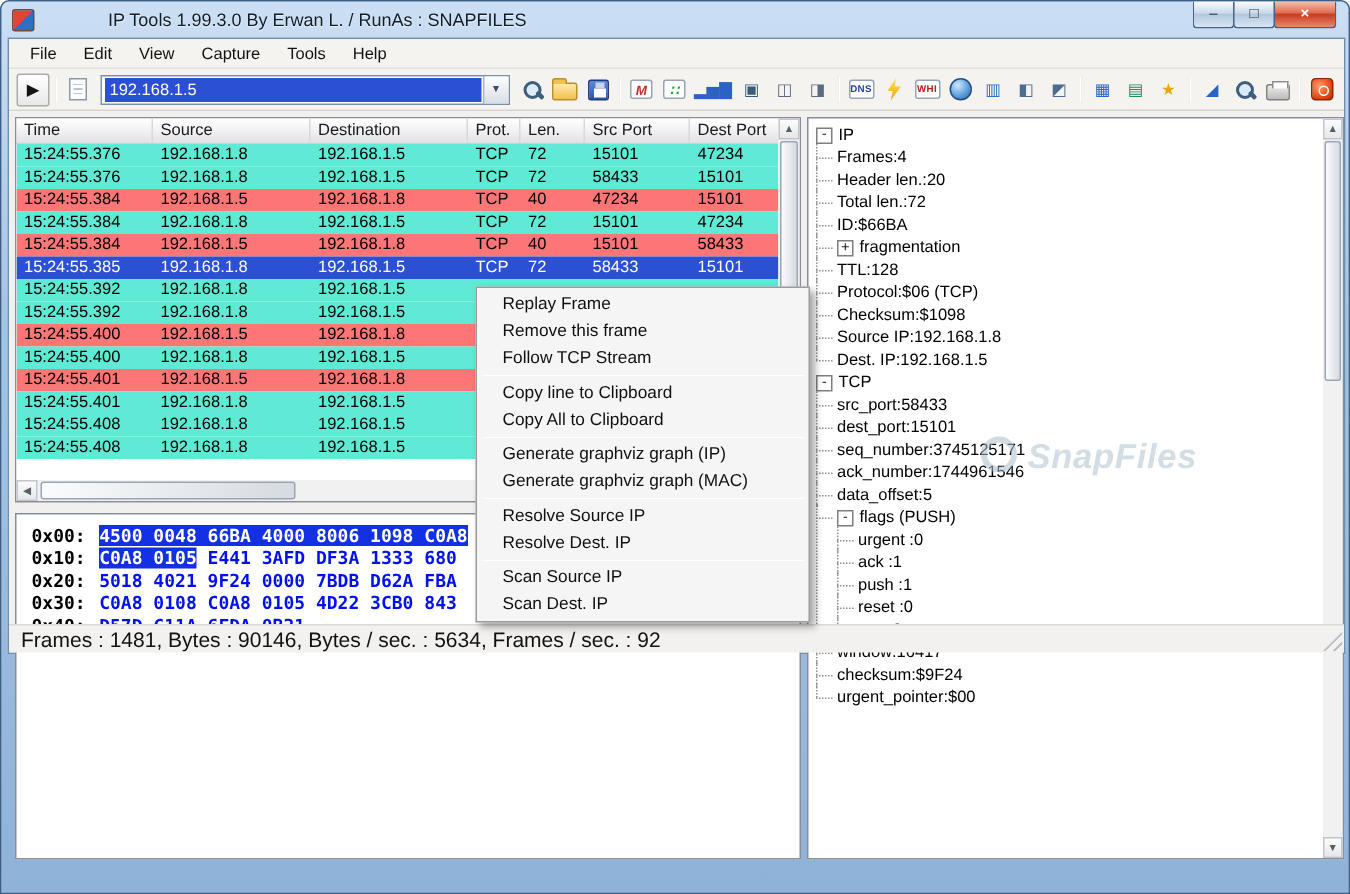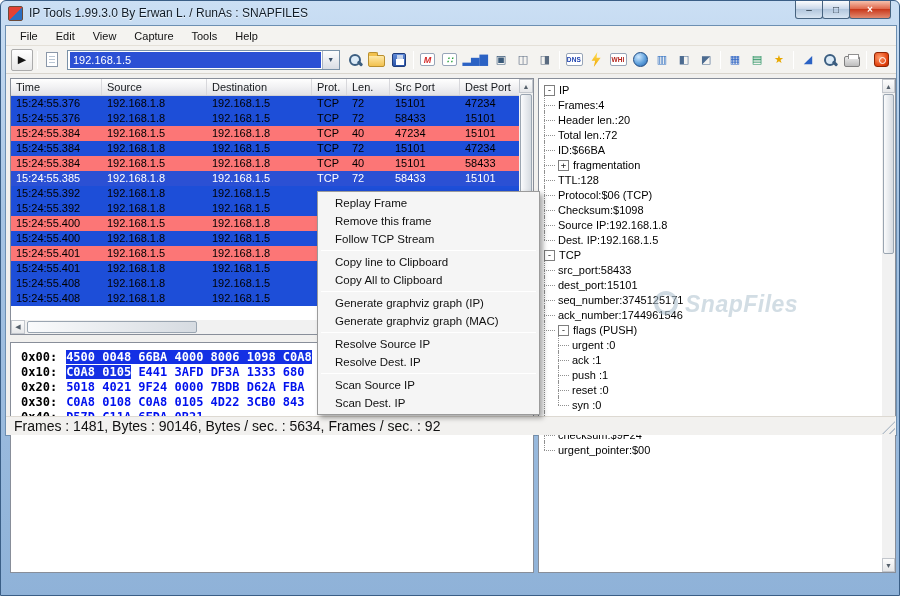--- a/index.html
+++ b/index.html
@@ -11,7 +11,7 @@
          background:linear-gradient(180deg,#CBDFF4,#A6C4E4 35%,#8FB2D8);
          border:1px solid #3A5E86; border-radius:6px 6px 0 0; }
   .titlebar { position:absolute; left:0; top:0; right:0; height:24px;
-              display:flex; align-items:center; font-size:12px; color:#101C28; }
+              display:flex; align-items:center; font-size:12px; color:#101C28;gap:43px; }
   .app-icon { width:15px; height:15px; margin:0 6px 0 7px; border-radius:2px;
               border:1px solid #6B4A3A;
               background:linear-gradient(135deg,#E34234 0 50%,#2D6FC1 50% 100%); }

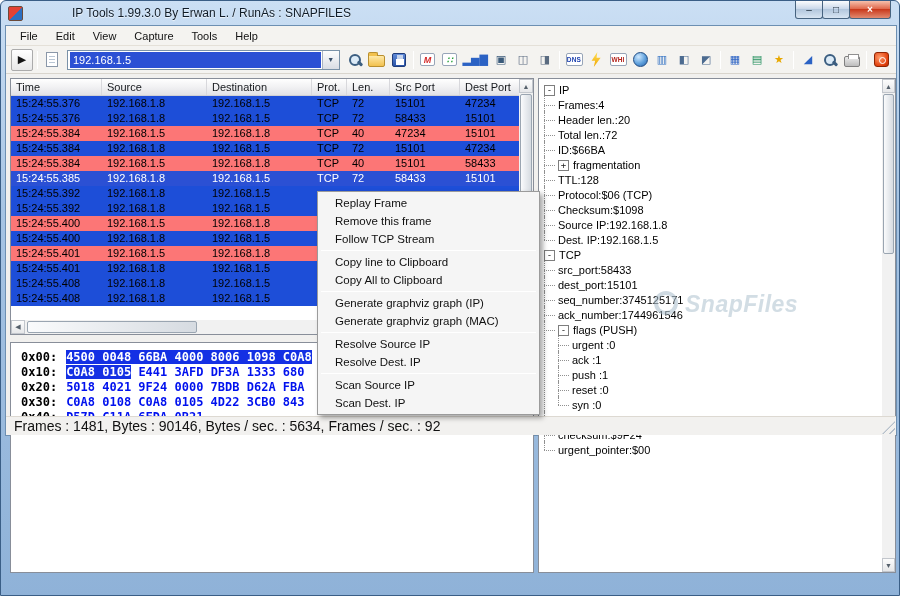--- a/index.html
+++ b/index.html
@@ -96,7 +96,7 @@
            border-right:1px solid #D8D8DC; overflow:hidden; white-space:nowrap; }
   .tbody { position:absolute; left:0; top:17px; right:14px; bottom:14px; overflow:hidden; background:#fff; }
   .trow  { display:flex; height:15px; line-height:15px; font-size:11px; color:#000; }
-  .trow.green    { background:#1d4ed8; }
+  .trow.green    { background:#5eead4; }
   .trow.red      { background:#FC7676; }
   .trow.selected { background:#2B50D4; color:#fff; }
   .tc { padding-left:5px; white-space:nowrap; overflow:hidden; }

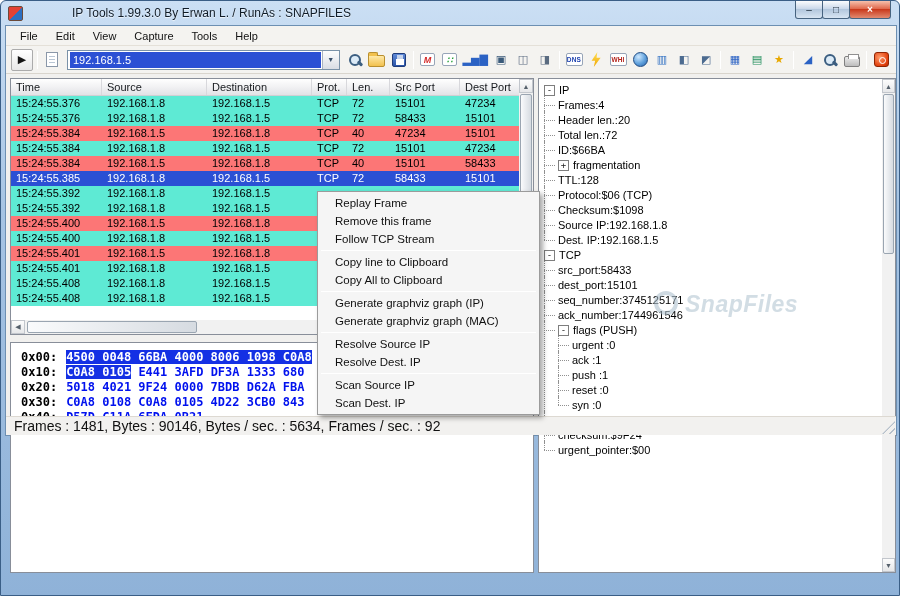--- a/index.html
+++ b/index.html
@@ -517,6 +517,9 @@
                   <div class="tnrow"><span>ack_number:1744961546</span></div>
                 </li>
                 <li>
+                  <div class="tnrow"><span>data_offset:5</span></div>
+                </li>
+                <li>
                   <div class="tnrow"><span class="ebox">-</span><span>flags (PUSH)</span></div>
                   <ul class="tree-sub">
                     <li>

